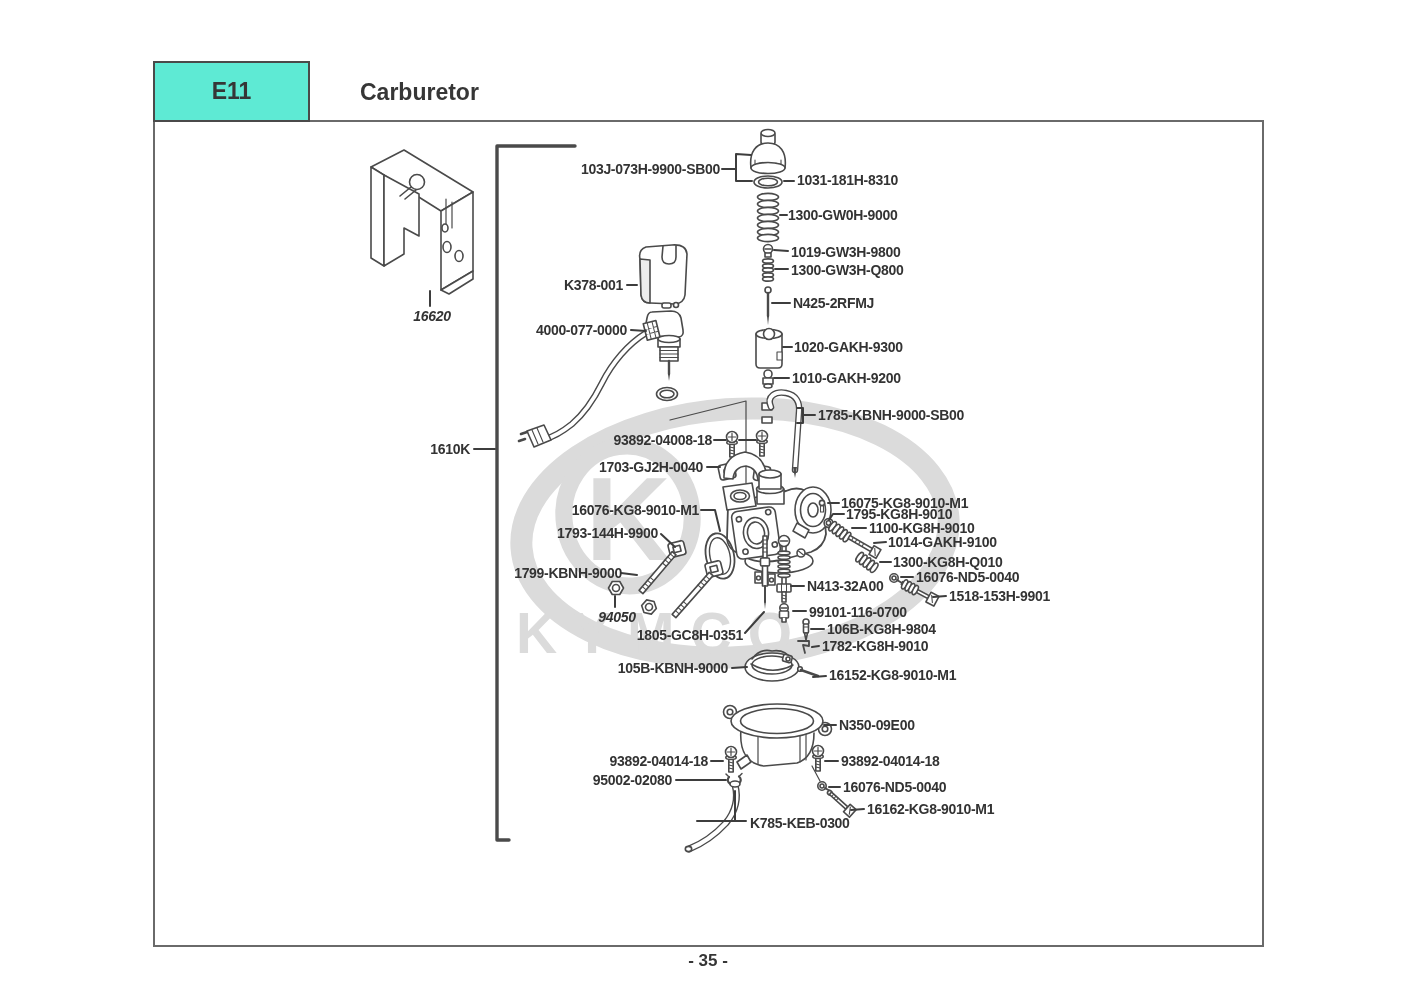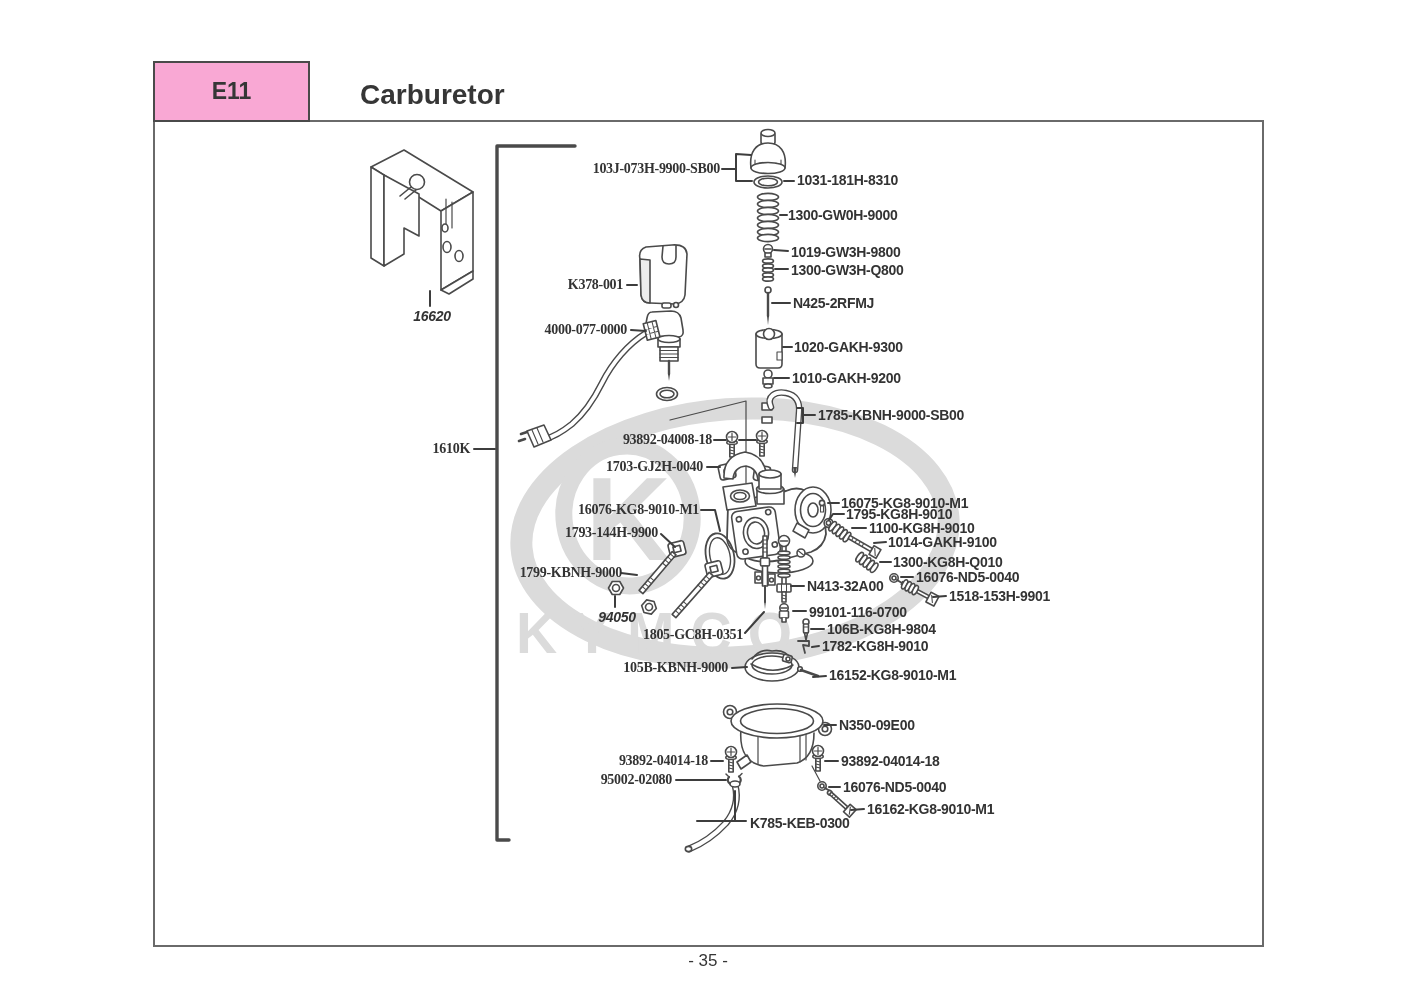--- a/index.html
+++ b/index.html
@@ -6,7 +6,7 @@
   body{width:1415px;height:1000px;position:relative;overflow:hidden;
        font-family:"Liberation Sans",sans-serif;}
   .hdr-box{position:absolute;left:153px;top:61px;width:157px;height:61px;
-       border:2px solid #4a4a4a;box-sizing:border-box;background:#f9a8d4;
+       border:2px solid #4a4a4a;box-sizing:border-box;background:#5eead4;
        display:flex;align-items:center;justify-content:center;
        font-size:23px;font-weight:bold;color:#363636;z-index:6;}
   .hdr-title{position:absolute;left:360px;top:79px;font-size:28px;

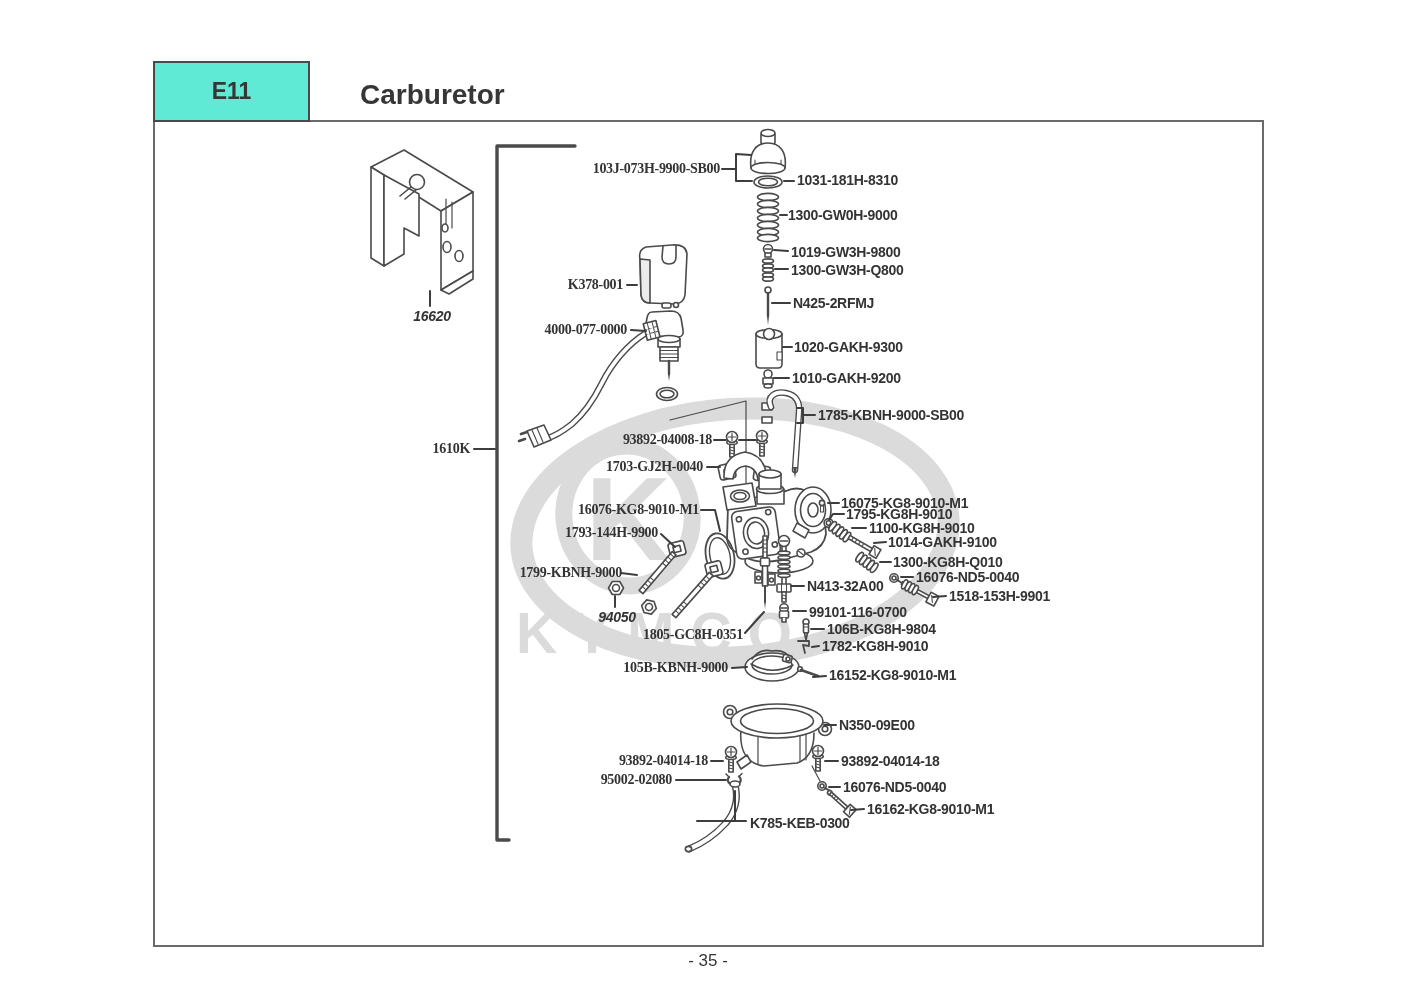--- a/index.html
+++ b/index.html
@@ -9,7 +9,7 @@
        border:2px solid #4a4a4a;box-sizing:border-box;background:#5eead4;
        display:flex;align-items:center;justify-content:center;
        font-size:23px;font-weight:bold;color:#363636;z-index:6;}
-  .hdr-title{position:absolute;left:360px;top:79px;font-size:28px;
+  .hdr-title{position:absolute;left:360px;top:79px;font-size:23px;
        font-weight:bold;color:#363636;z-index:6;}
   .main-border{position:absolute;left:153px;top:120px;width:1111px;height:827px;
        border:2px solid #6a6a6a;box-sizing:border-box;background:#fff;z-index:0;}

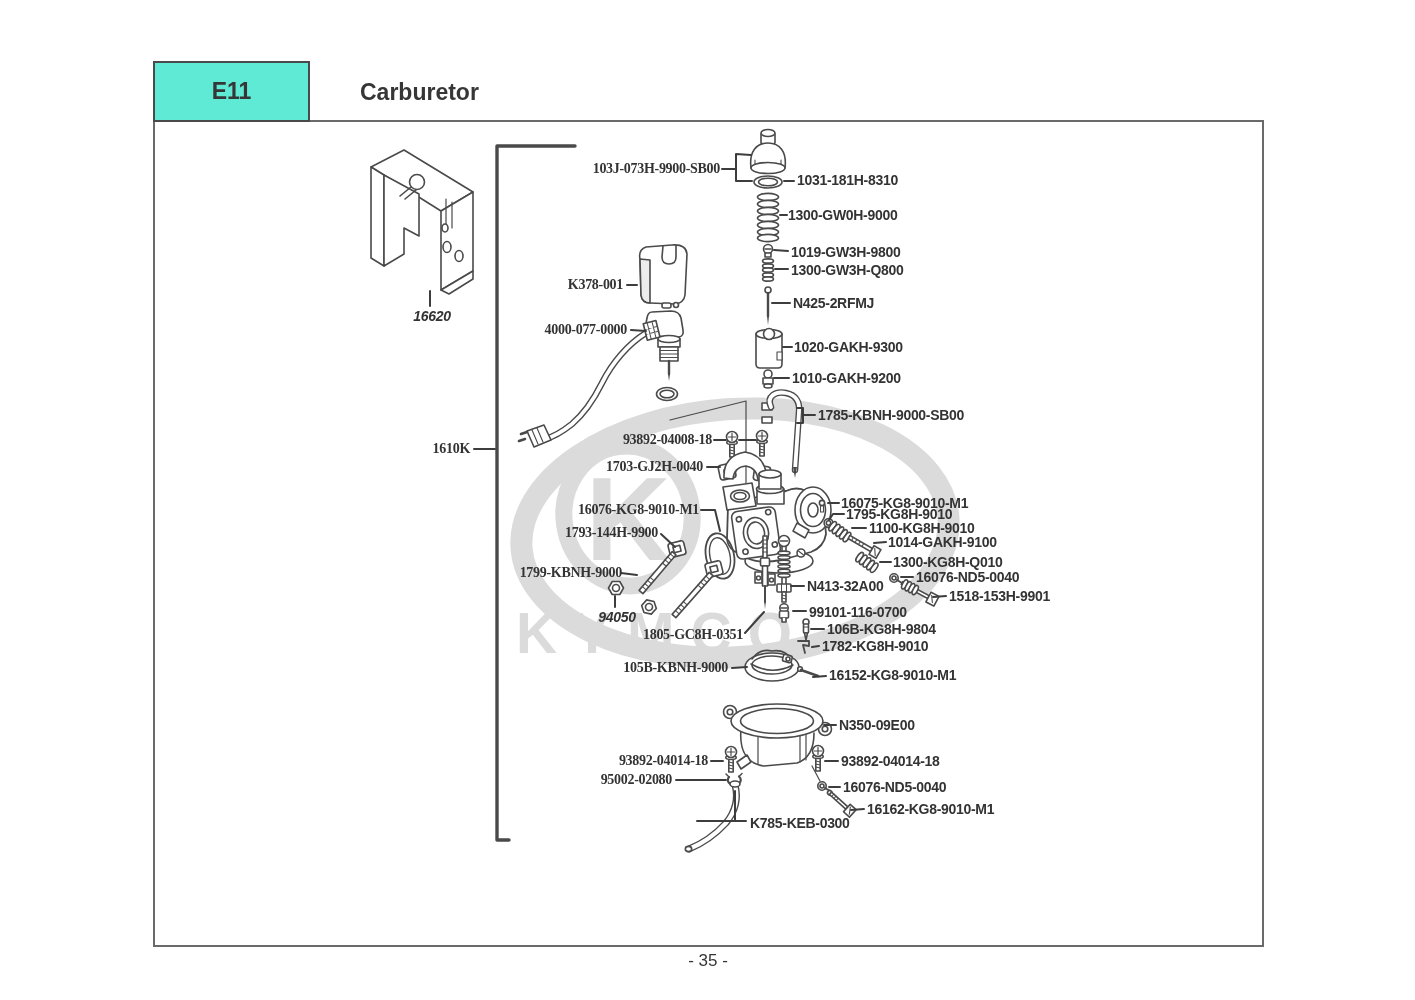--- a/index.html
+++ b/index.html
@@ -16,7 +16,7 @@
   svg.diagram{position:absolute;left:0;top:0;z-index:2;}
   .lbl{position:absolute;font-size:14px;font-weight:bold;color:#333;
        letter-spacing:-0.3px;white-space:nowrap;line-height:16px;z-index:4;}
-  .lbl.r{text-align:right;width:230px;font-family:Liberation Serif, serif;}
+  .lbl.r{text-align:right;width:230px;}
   .lbl.c{text-align:center;width:160px;font-style:italic;}
   .page-num{position:absolute;left:598px;top:951px;width:220px;text-align:center;
        font-size:17px;font-weight:normal;color:#363636;z-index:6;}

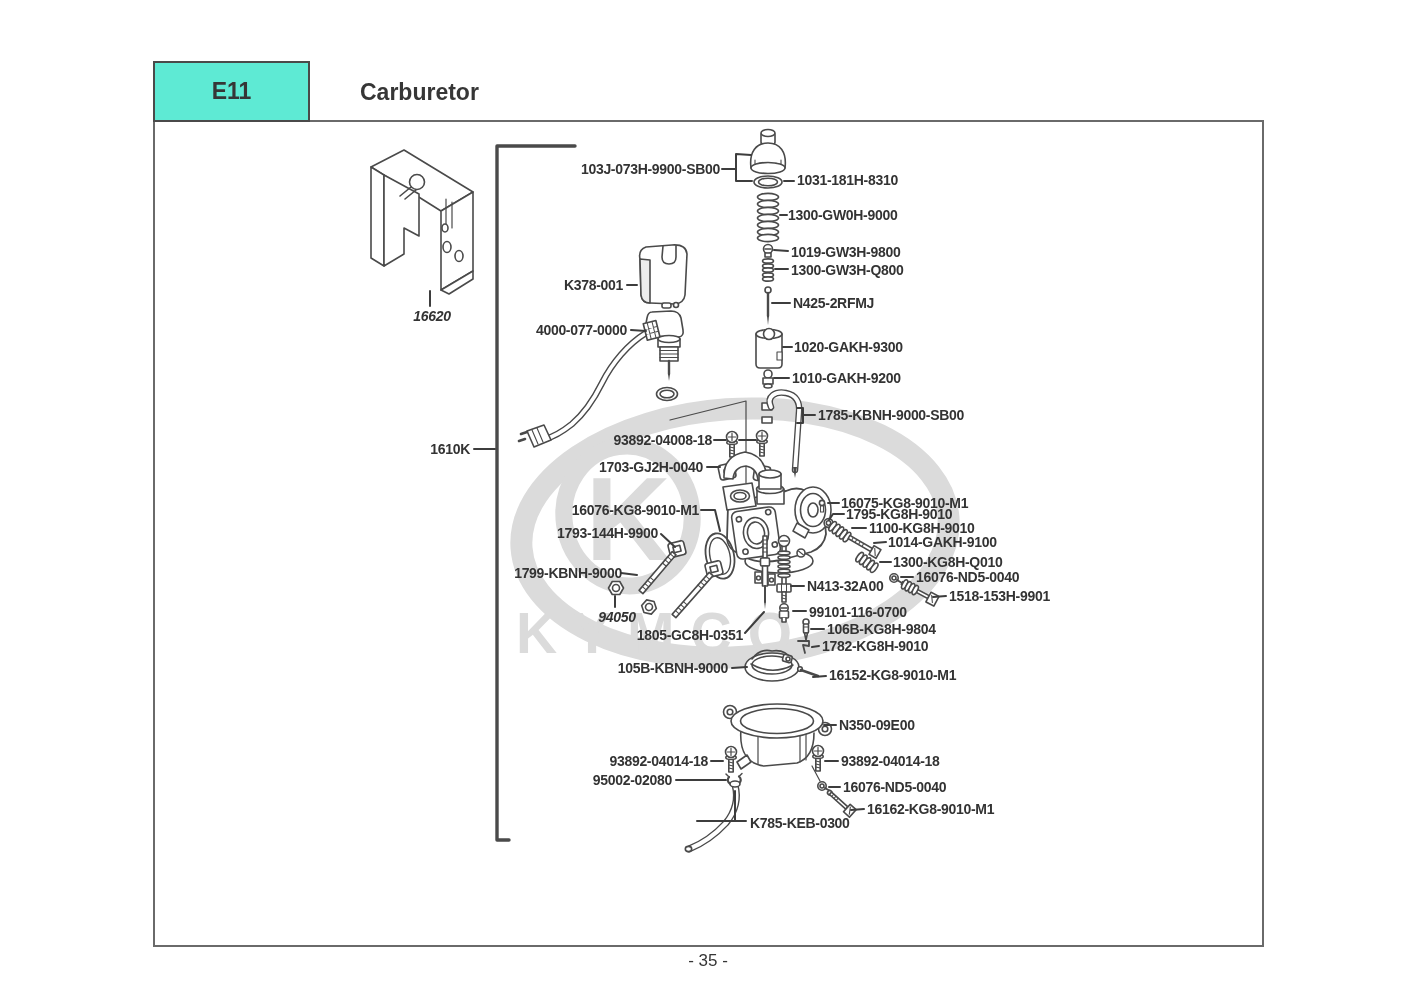--- a/index.html
+++ b/index.html
@@ -19,7 +19,7 @@
   .lbl.r{text-align:right;width:230px;}
   .lbl.c{text-align:center;width:160px;font-style:italic;}
   .page-num{position:absolute;left:598px;top:951px;width:220px;text-align:center;
-       font-size:17px;font-weight:normal;color:#363636;z-index:6;}
+       font-size:17px;font-weight:bold;color:#363636;z-index:6;}
 </style>
 </head>
 <body>

